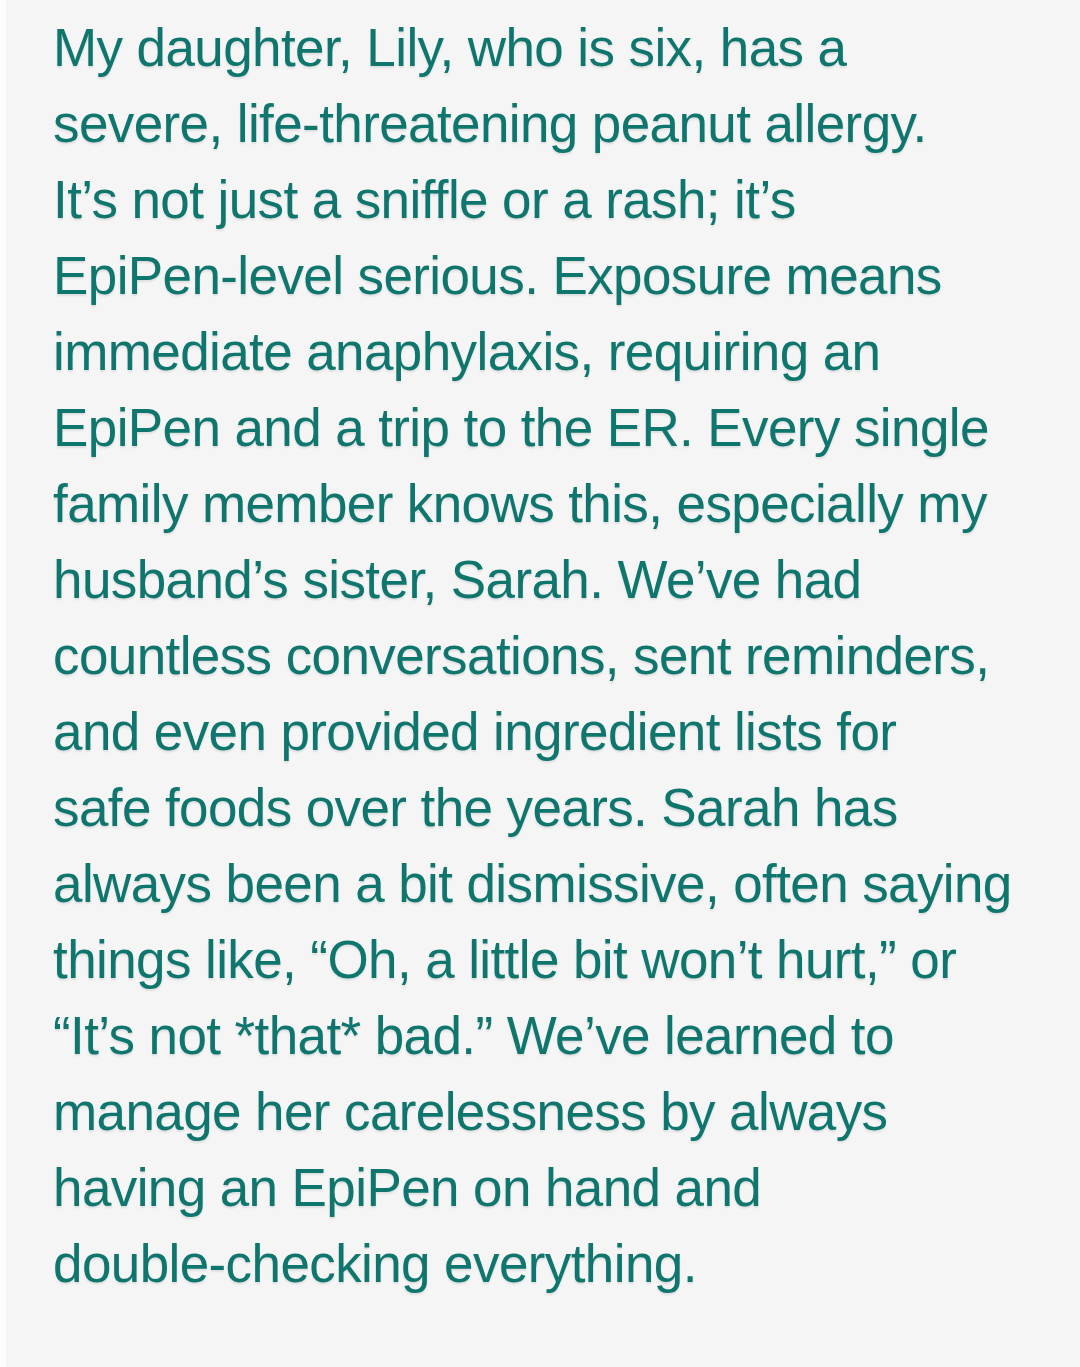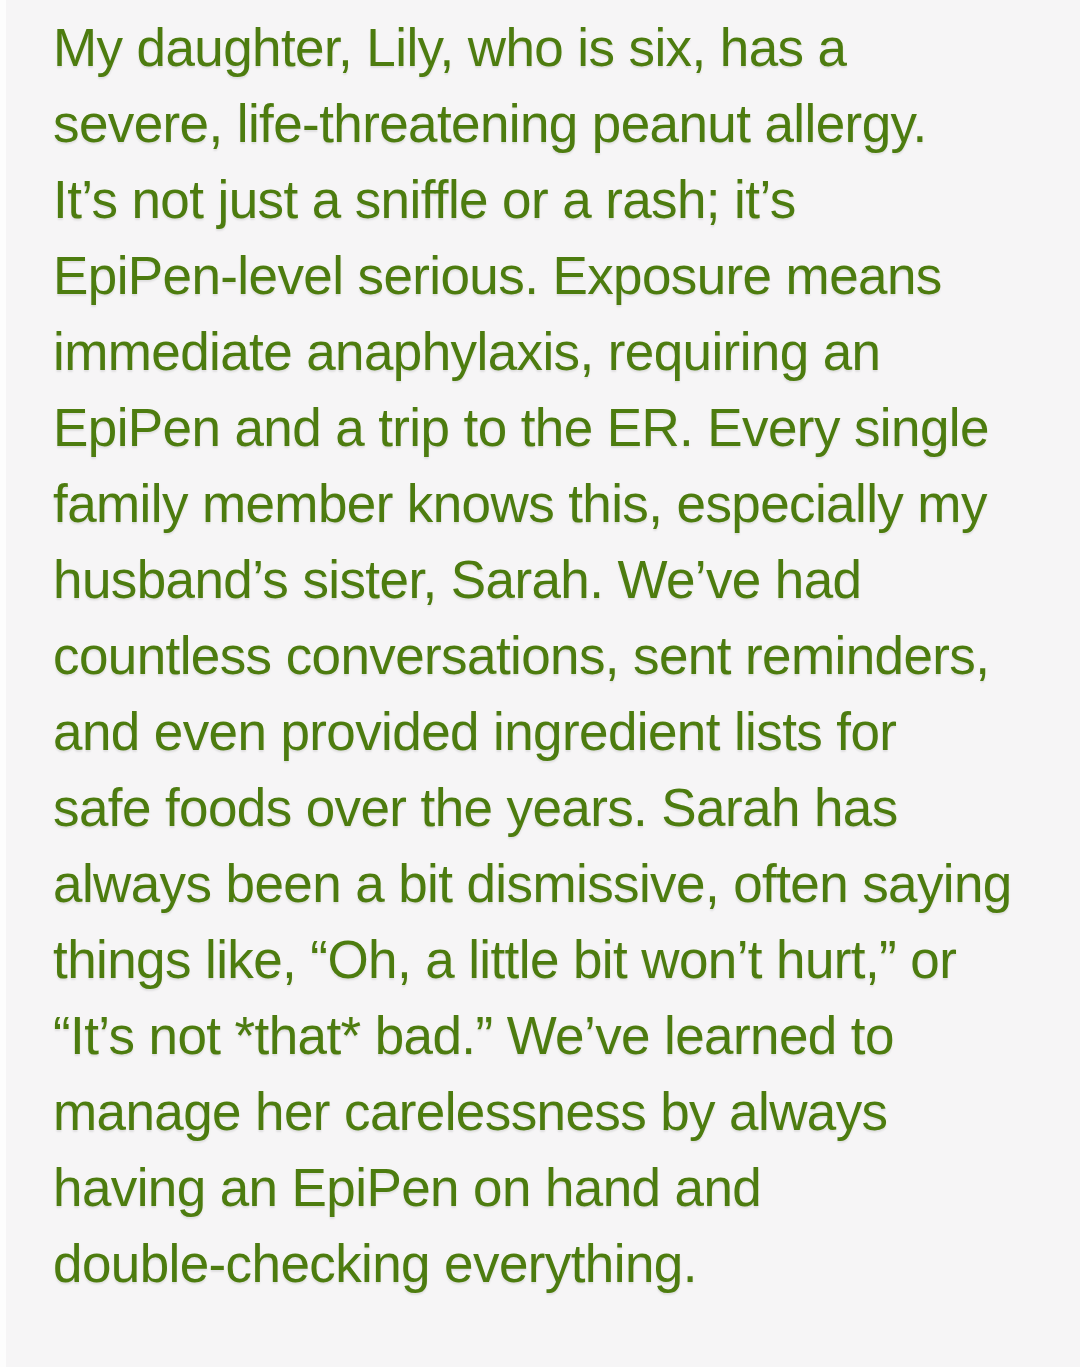--- a/index.html
+++ b/index.html
@@ -33,7 +33,7 @@
     line-height: 76px;
     letter-spacing: -0.6px;
     font-weight: 400;
-    color: #4d7c0f;
+    color: #0f766e;
     white-space: pre;
     text-shadow: 0 2px 2px rgba(33, 31, 36, 0.10);
   }

